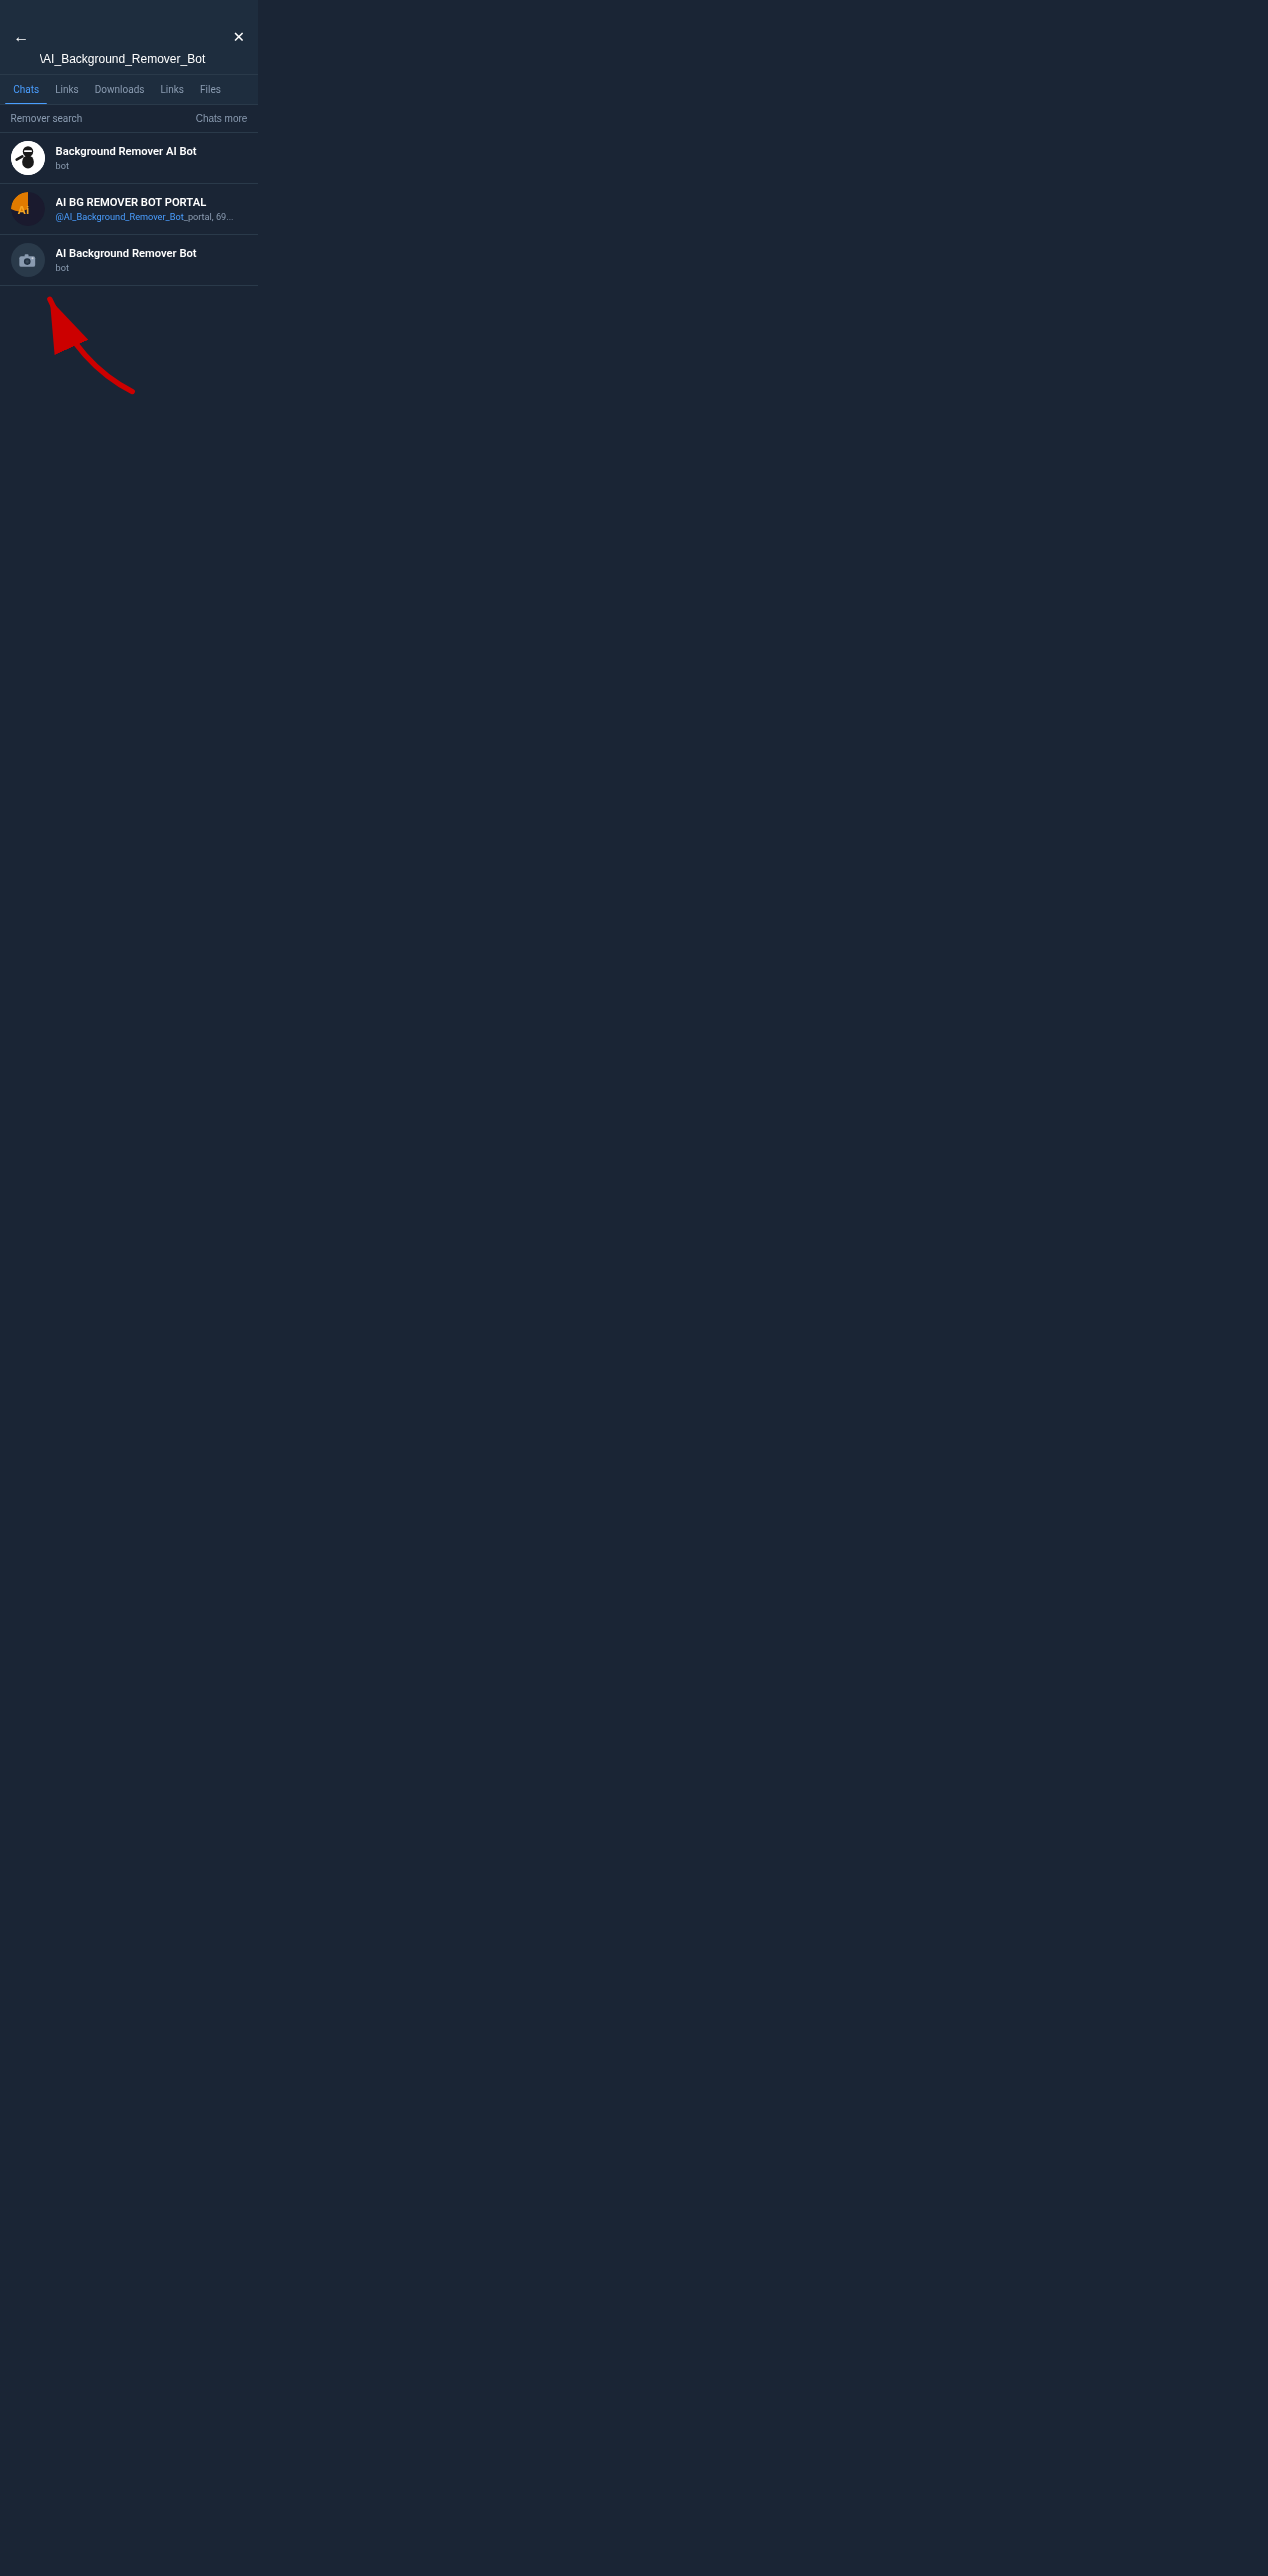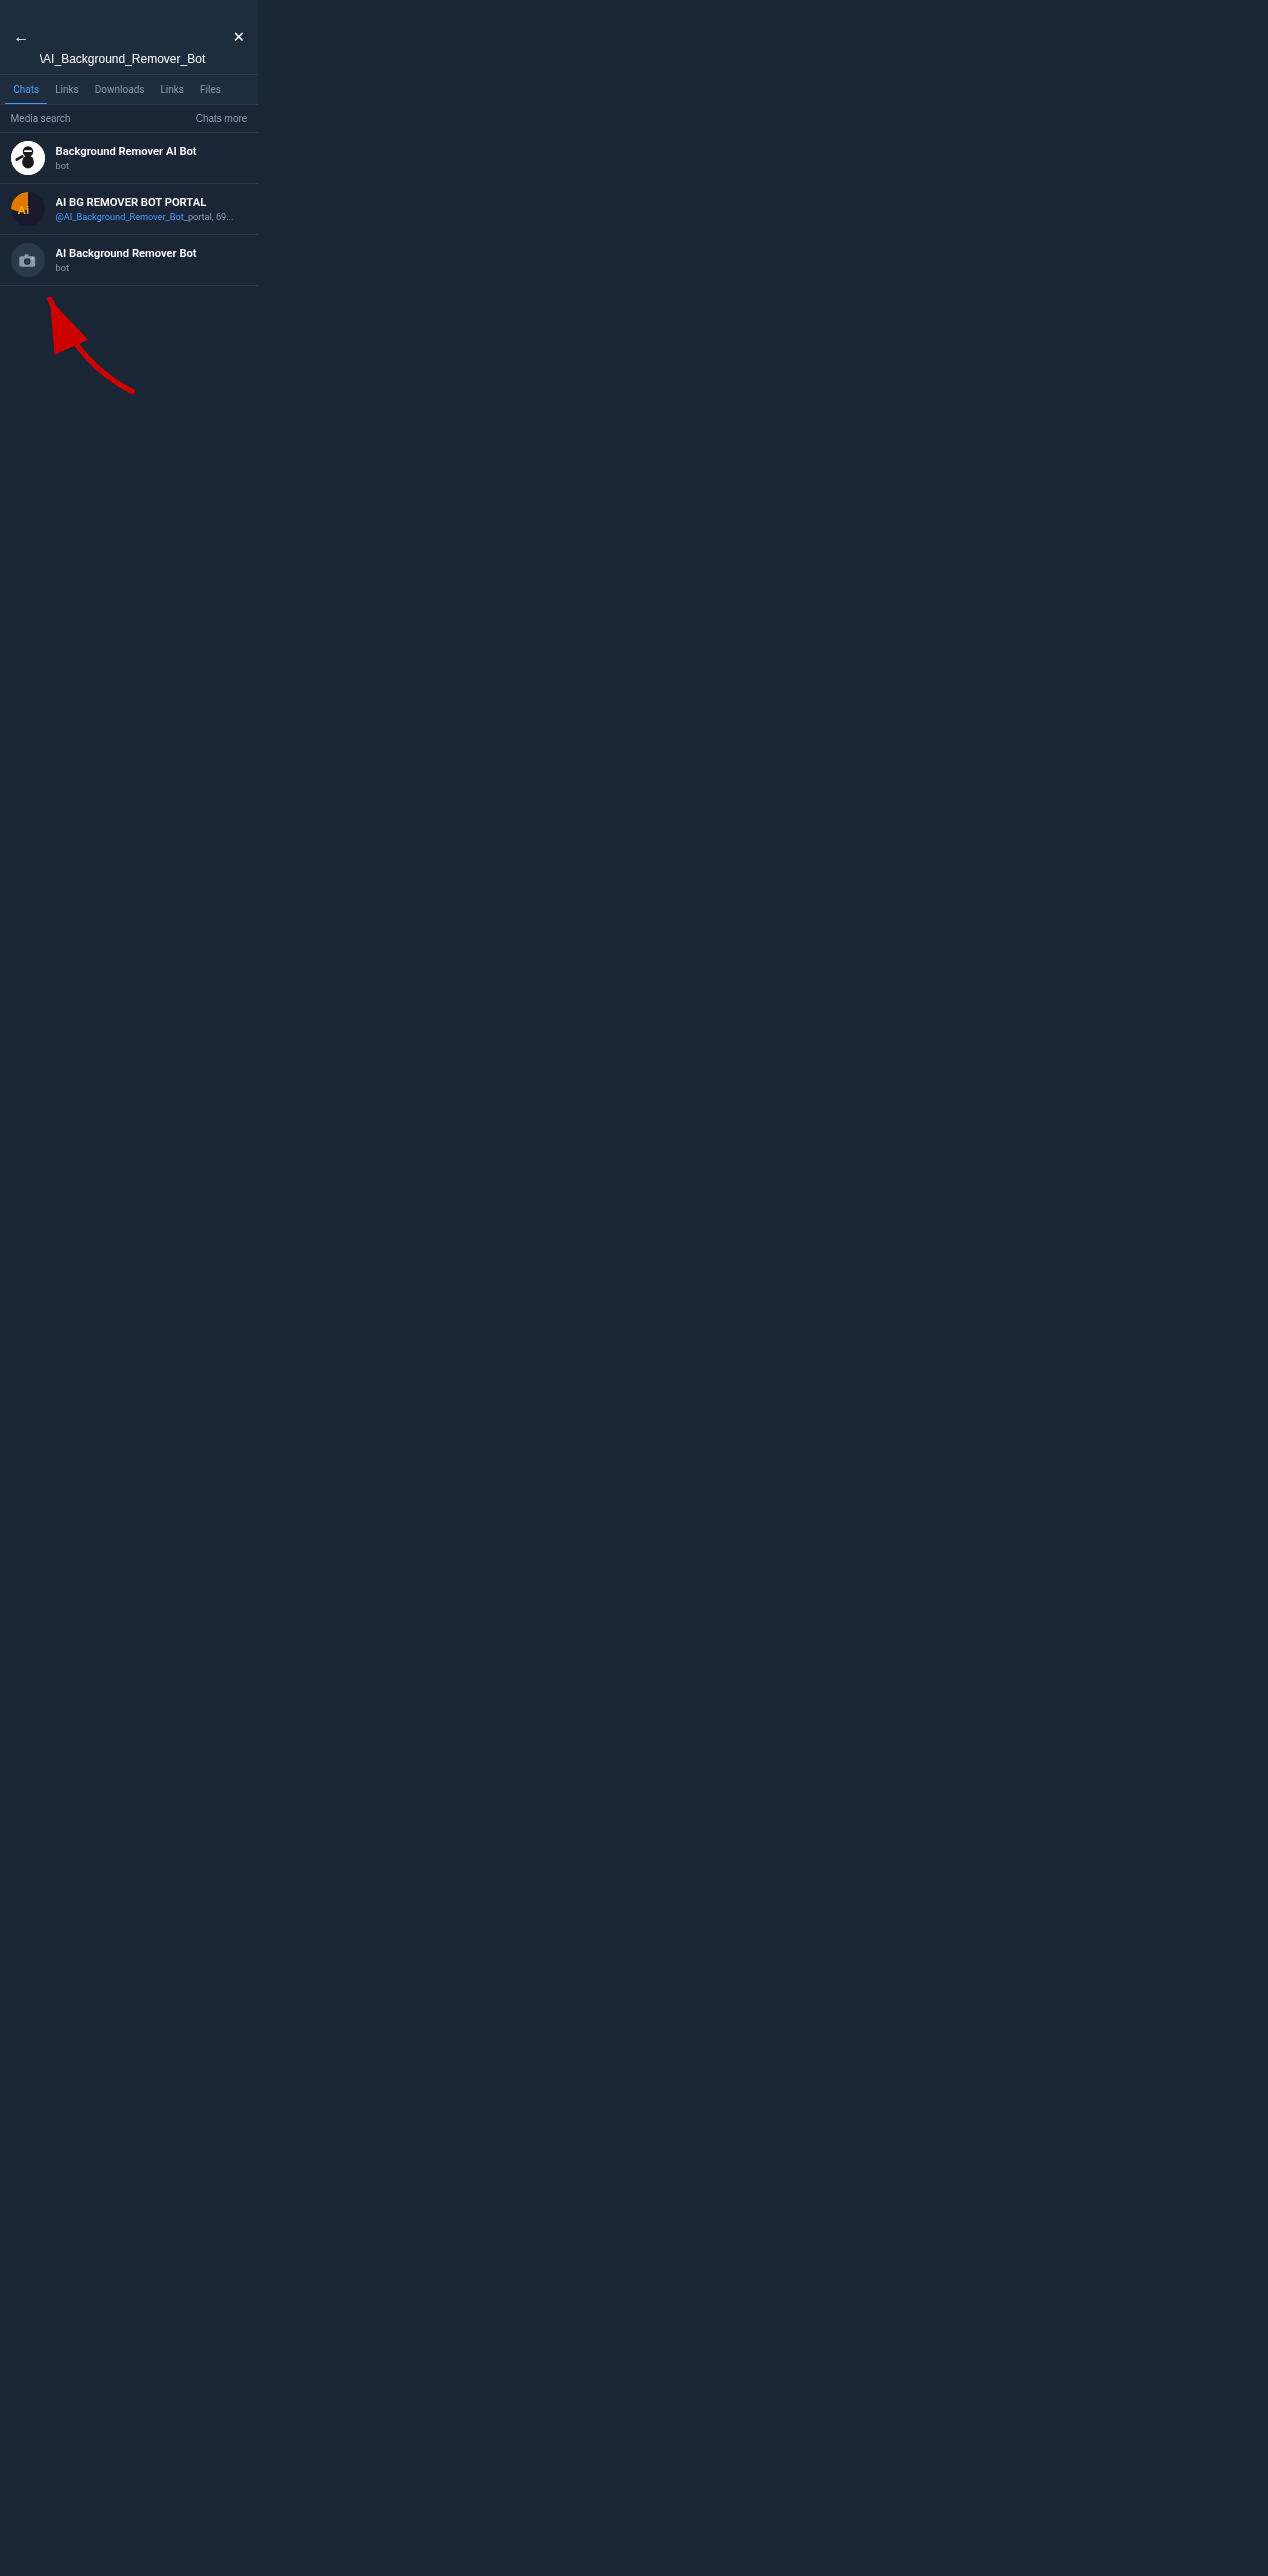--- a/index.html
+++ b/index.html
@@ -249,7 +249,7 @@
 </div>
 
 <div class="global-search-bar">
-  <span class="global-search-label">Media search</span>
+  <span class="global-search-label">Remover search</span>
   <button class="show-more-btn">Chats more</button>
 </div>
 

